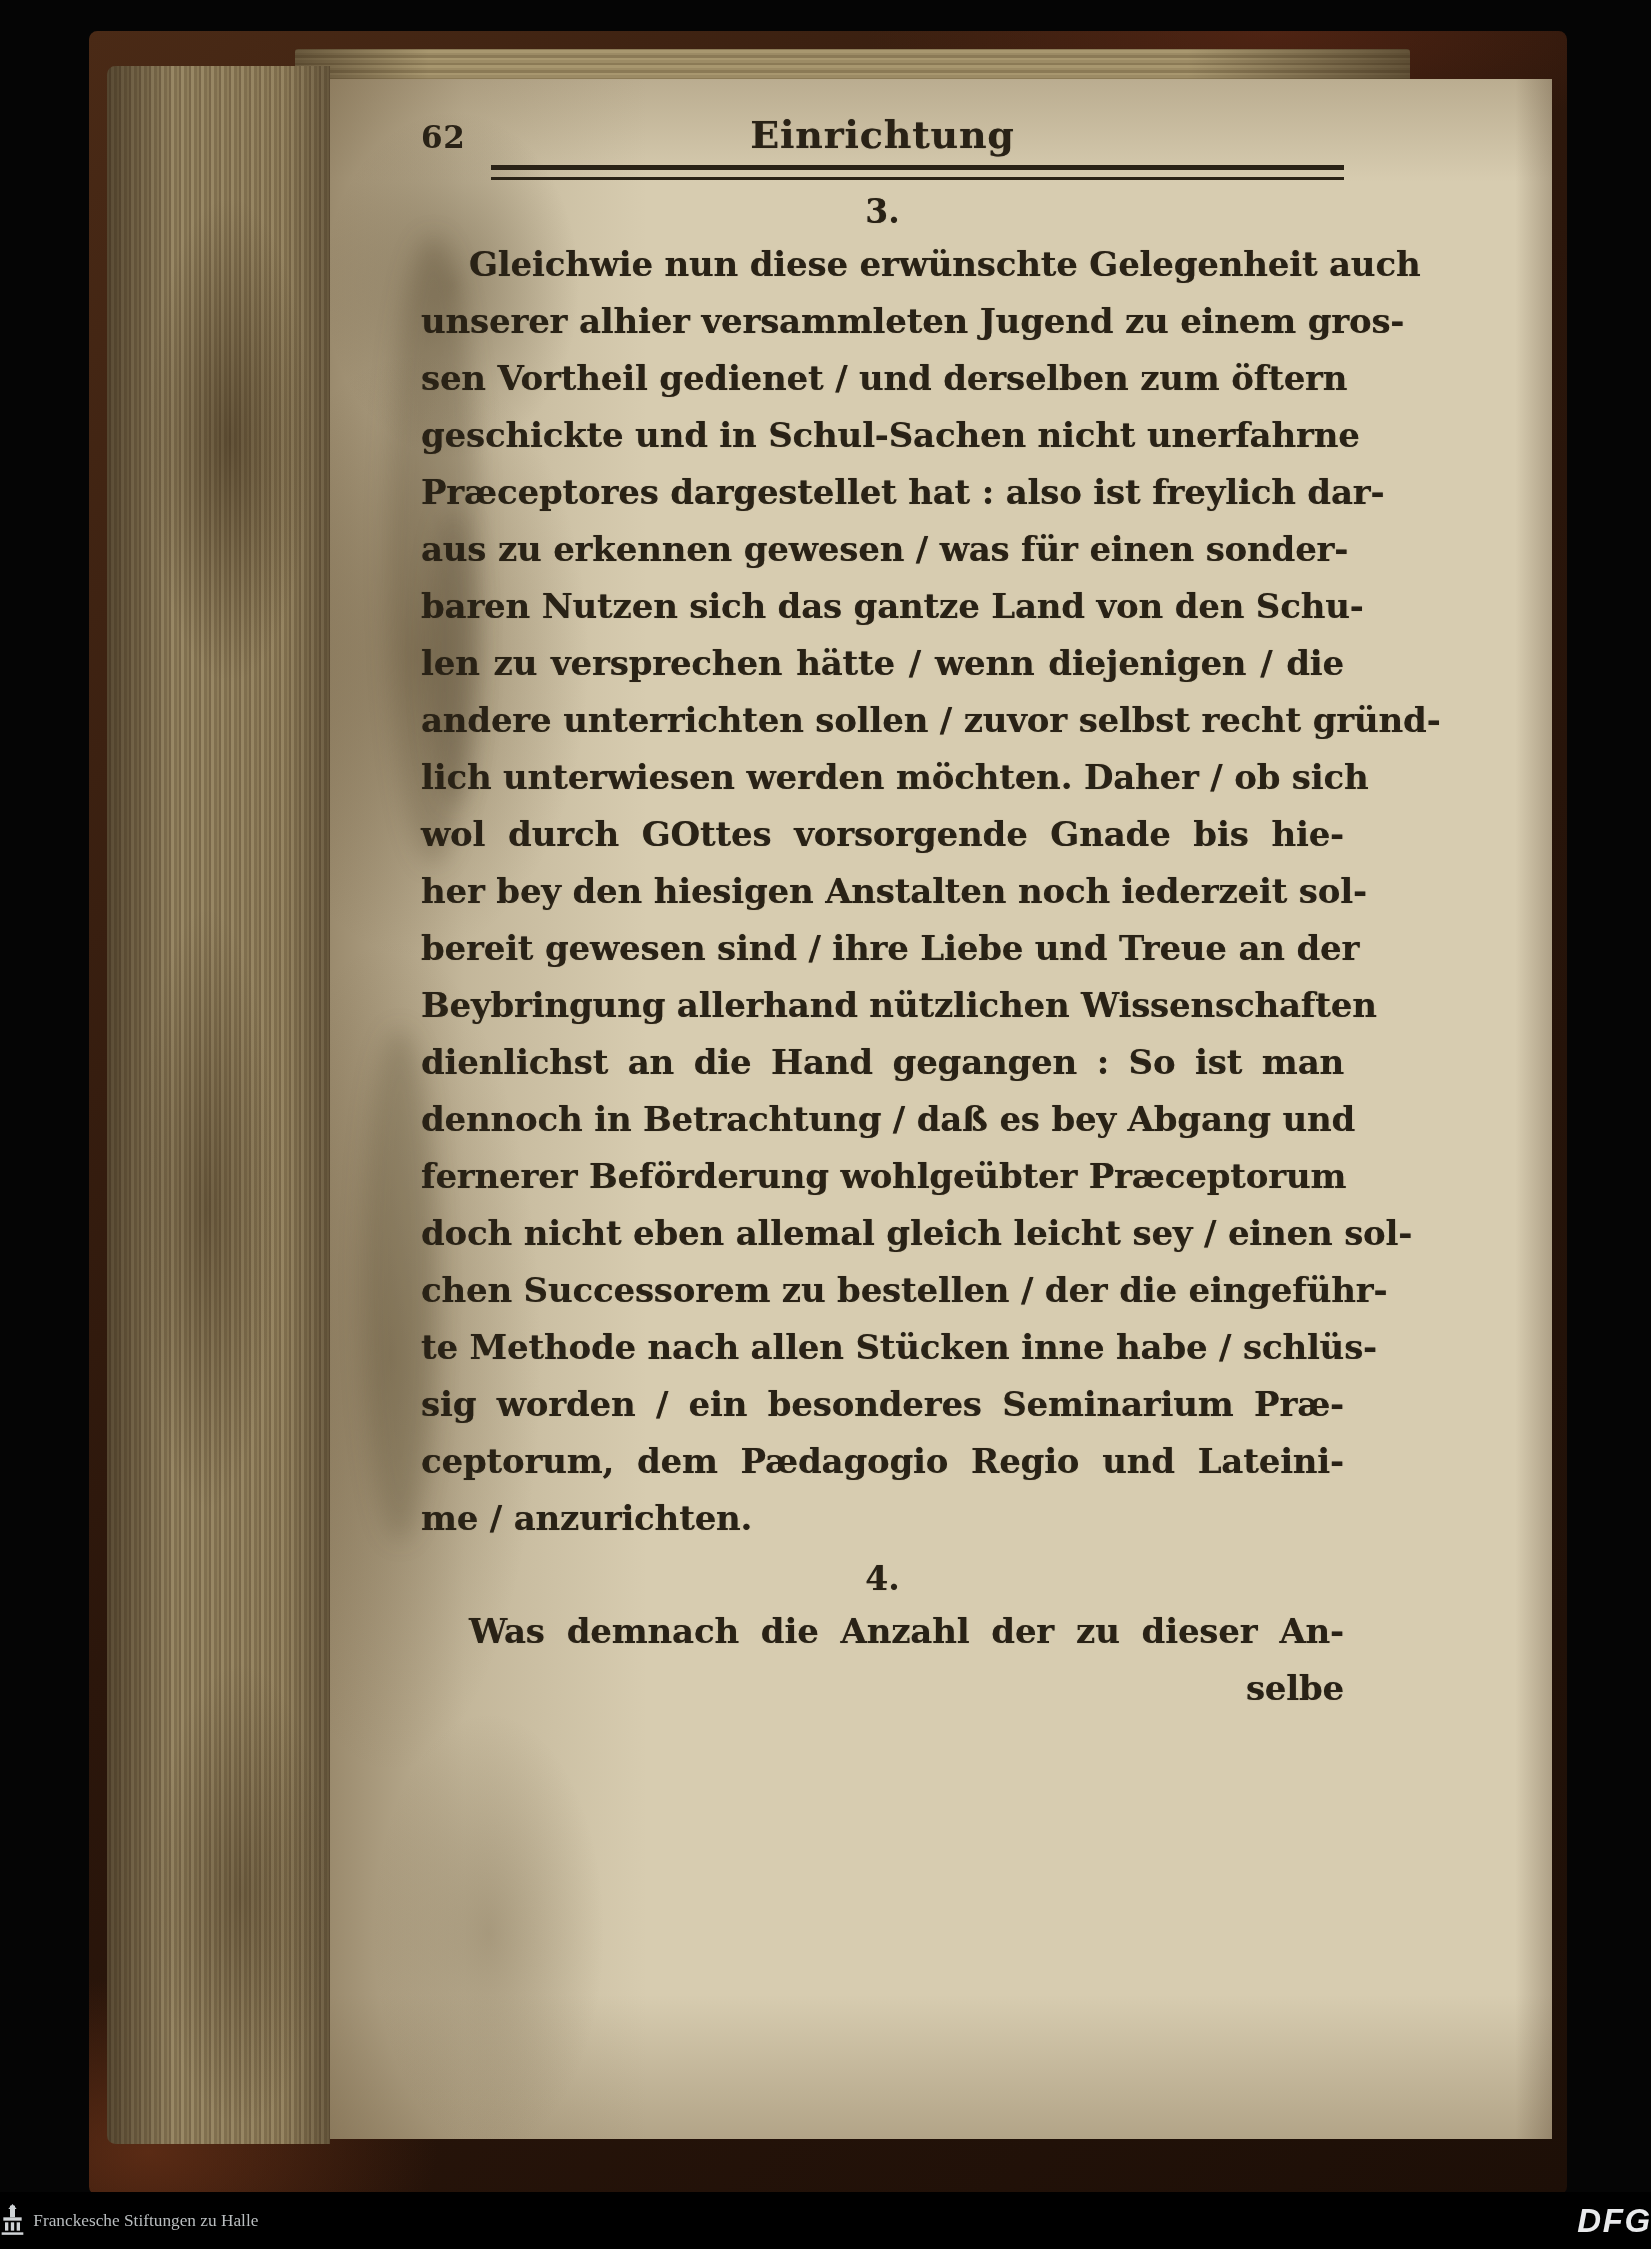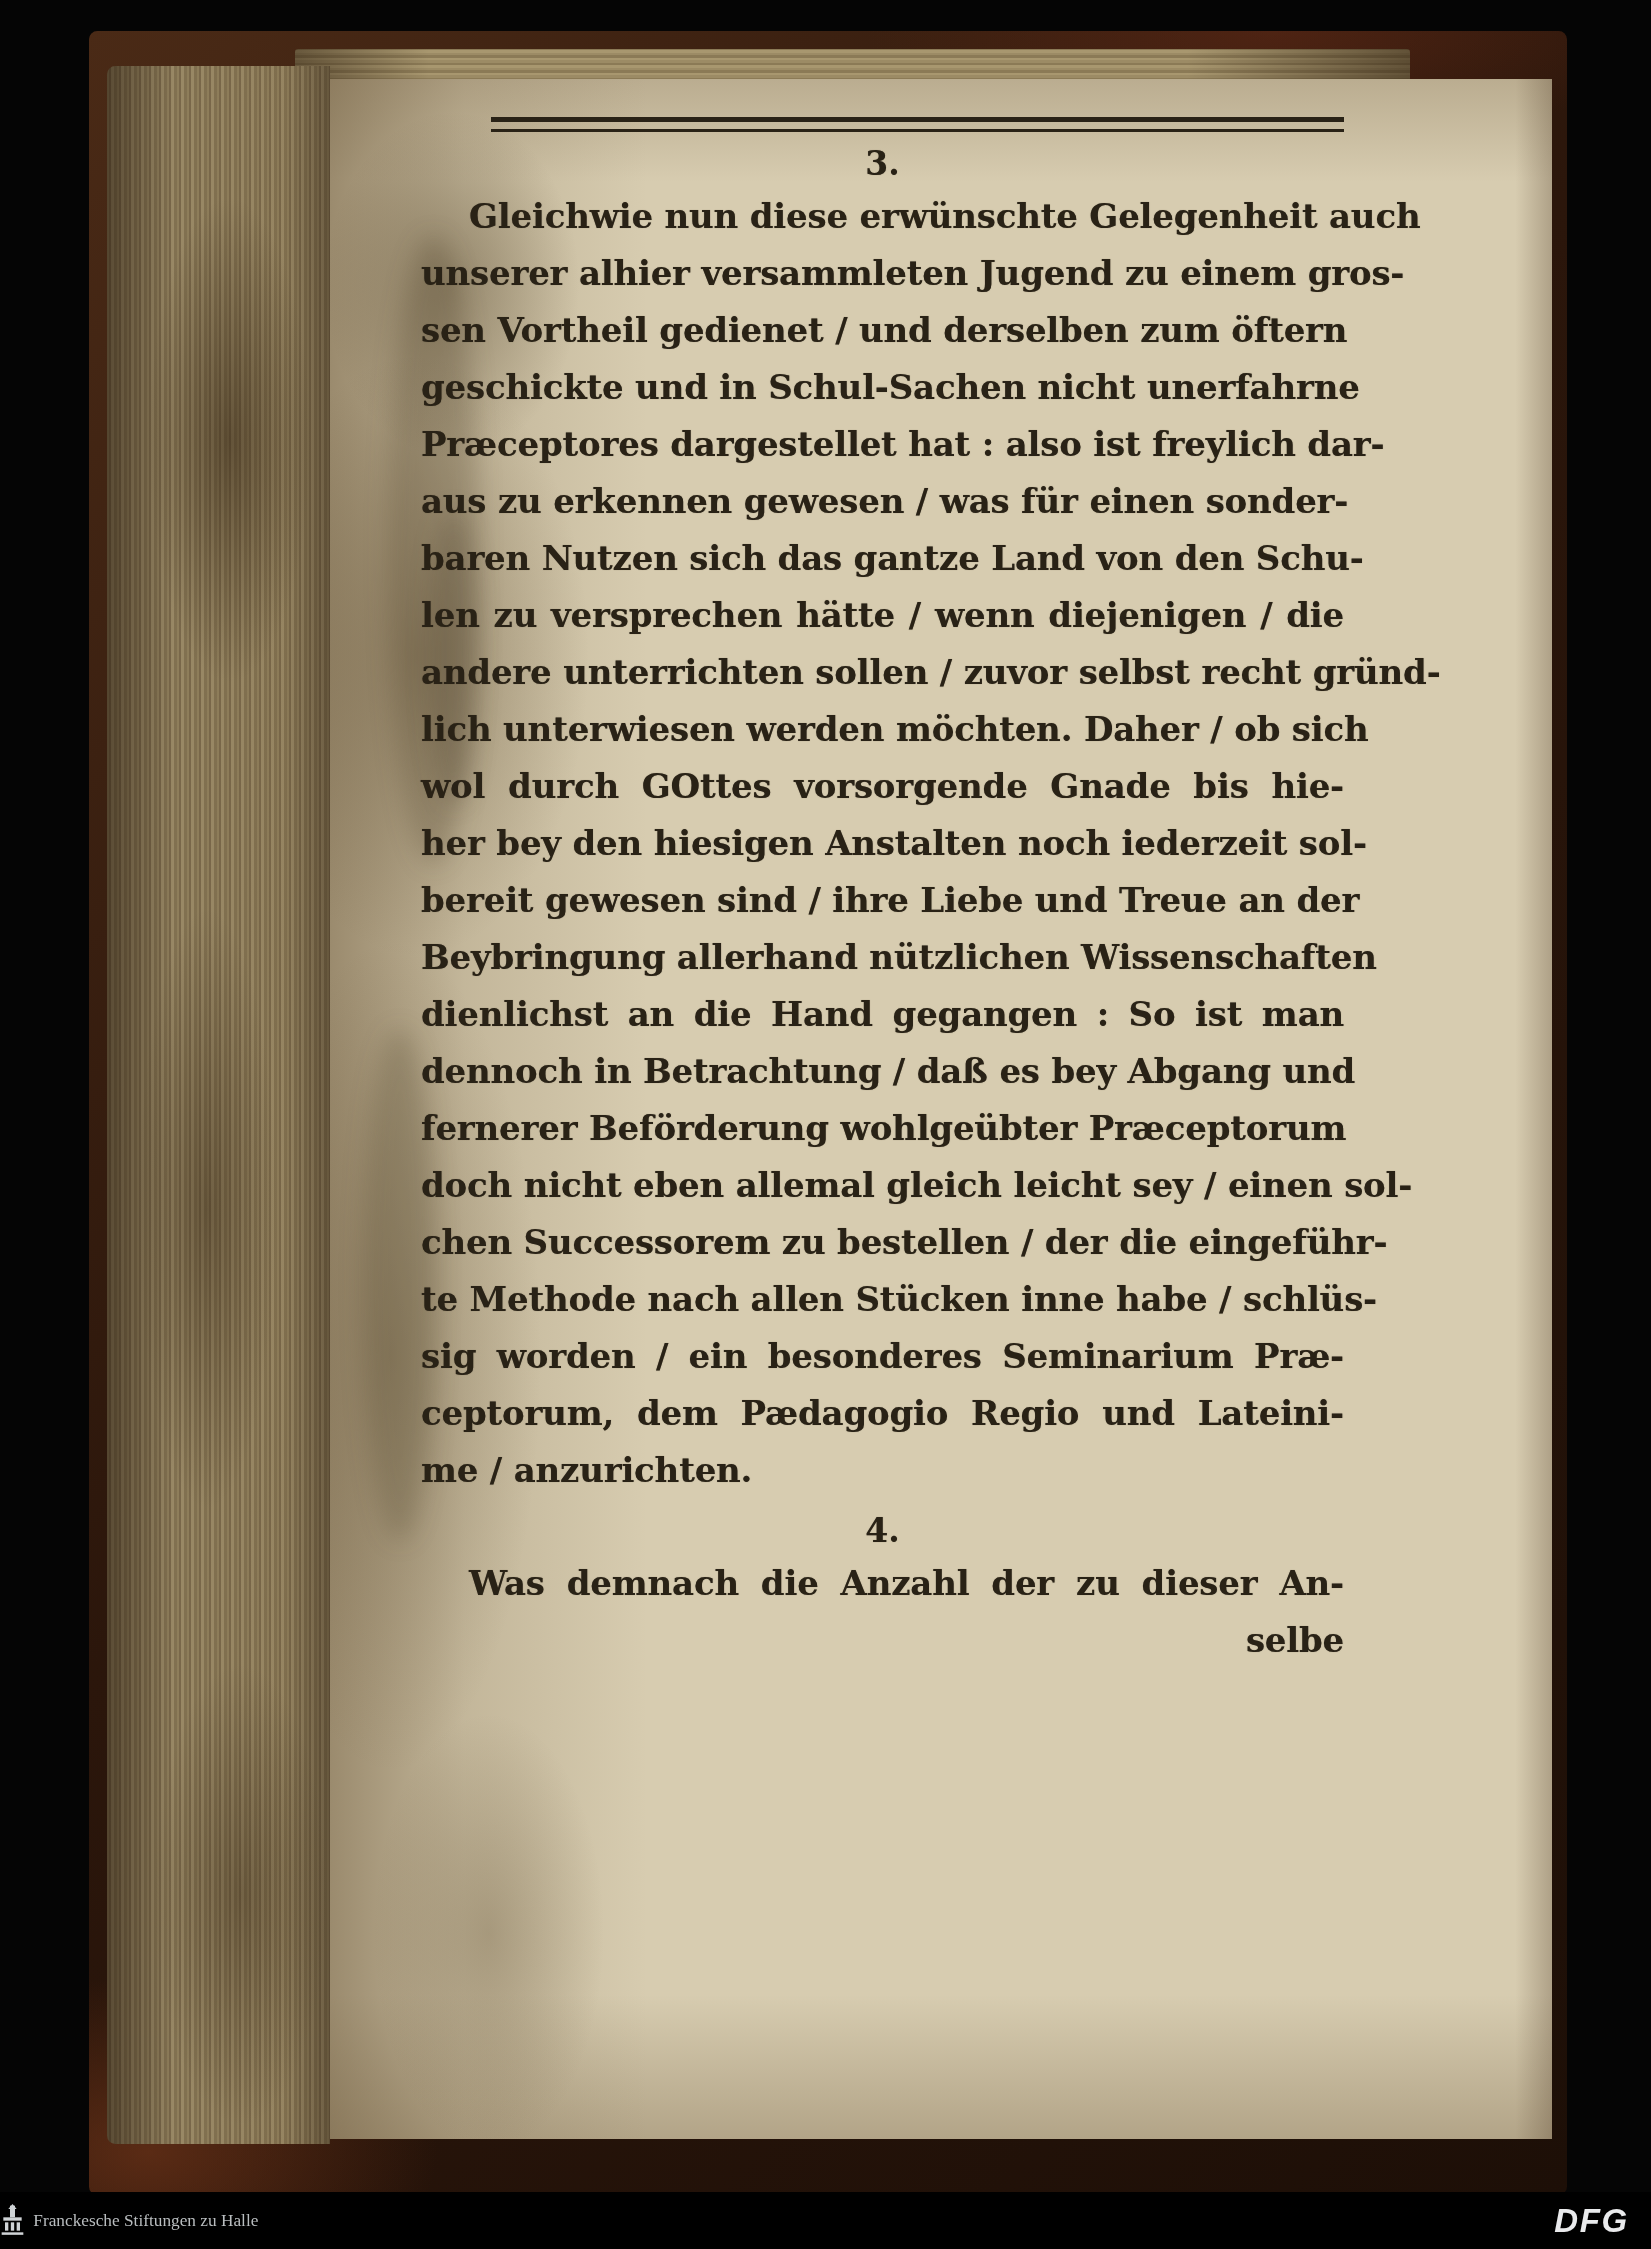--- a/index.html
+++ b/index.html
@@ -111,6 +111,10 @@
     <div class="stain stain-c"></div>
 
     <div class="text-col">
+      <div class="header-row">
+        <span class="page-num">62</span>
+        <span class="header-title">Einrichtung</span>
+      </div>
       <div class="rule"></div>
       <div id="sections">
           <div class="section-heading">3.</div>

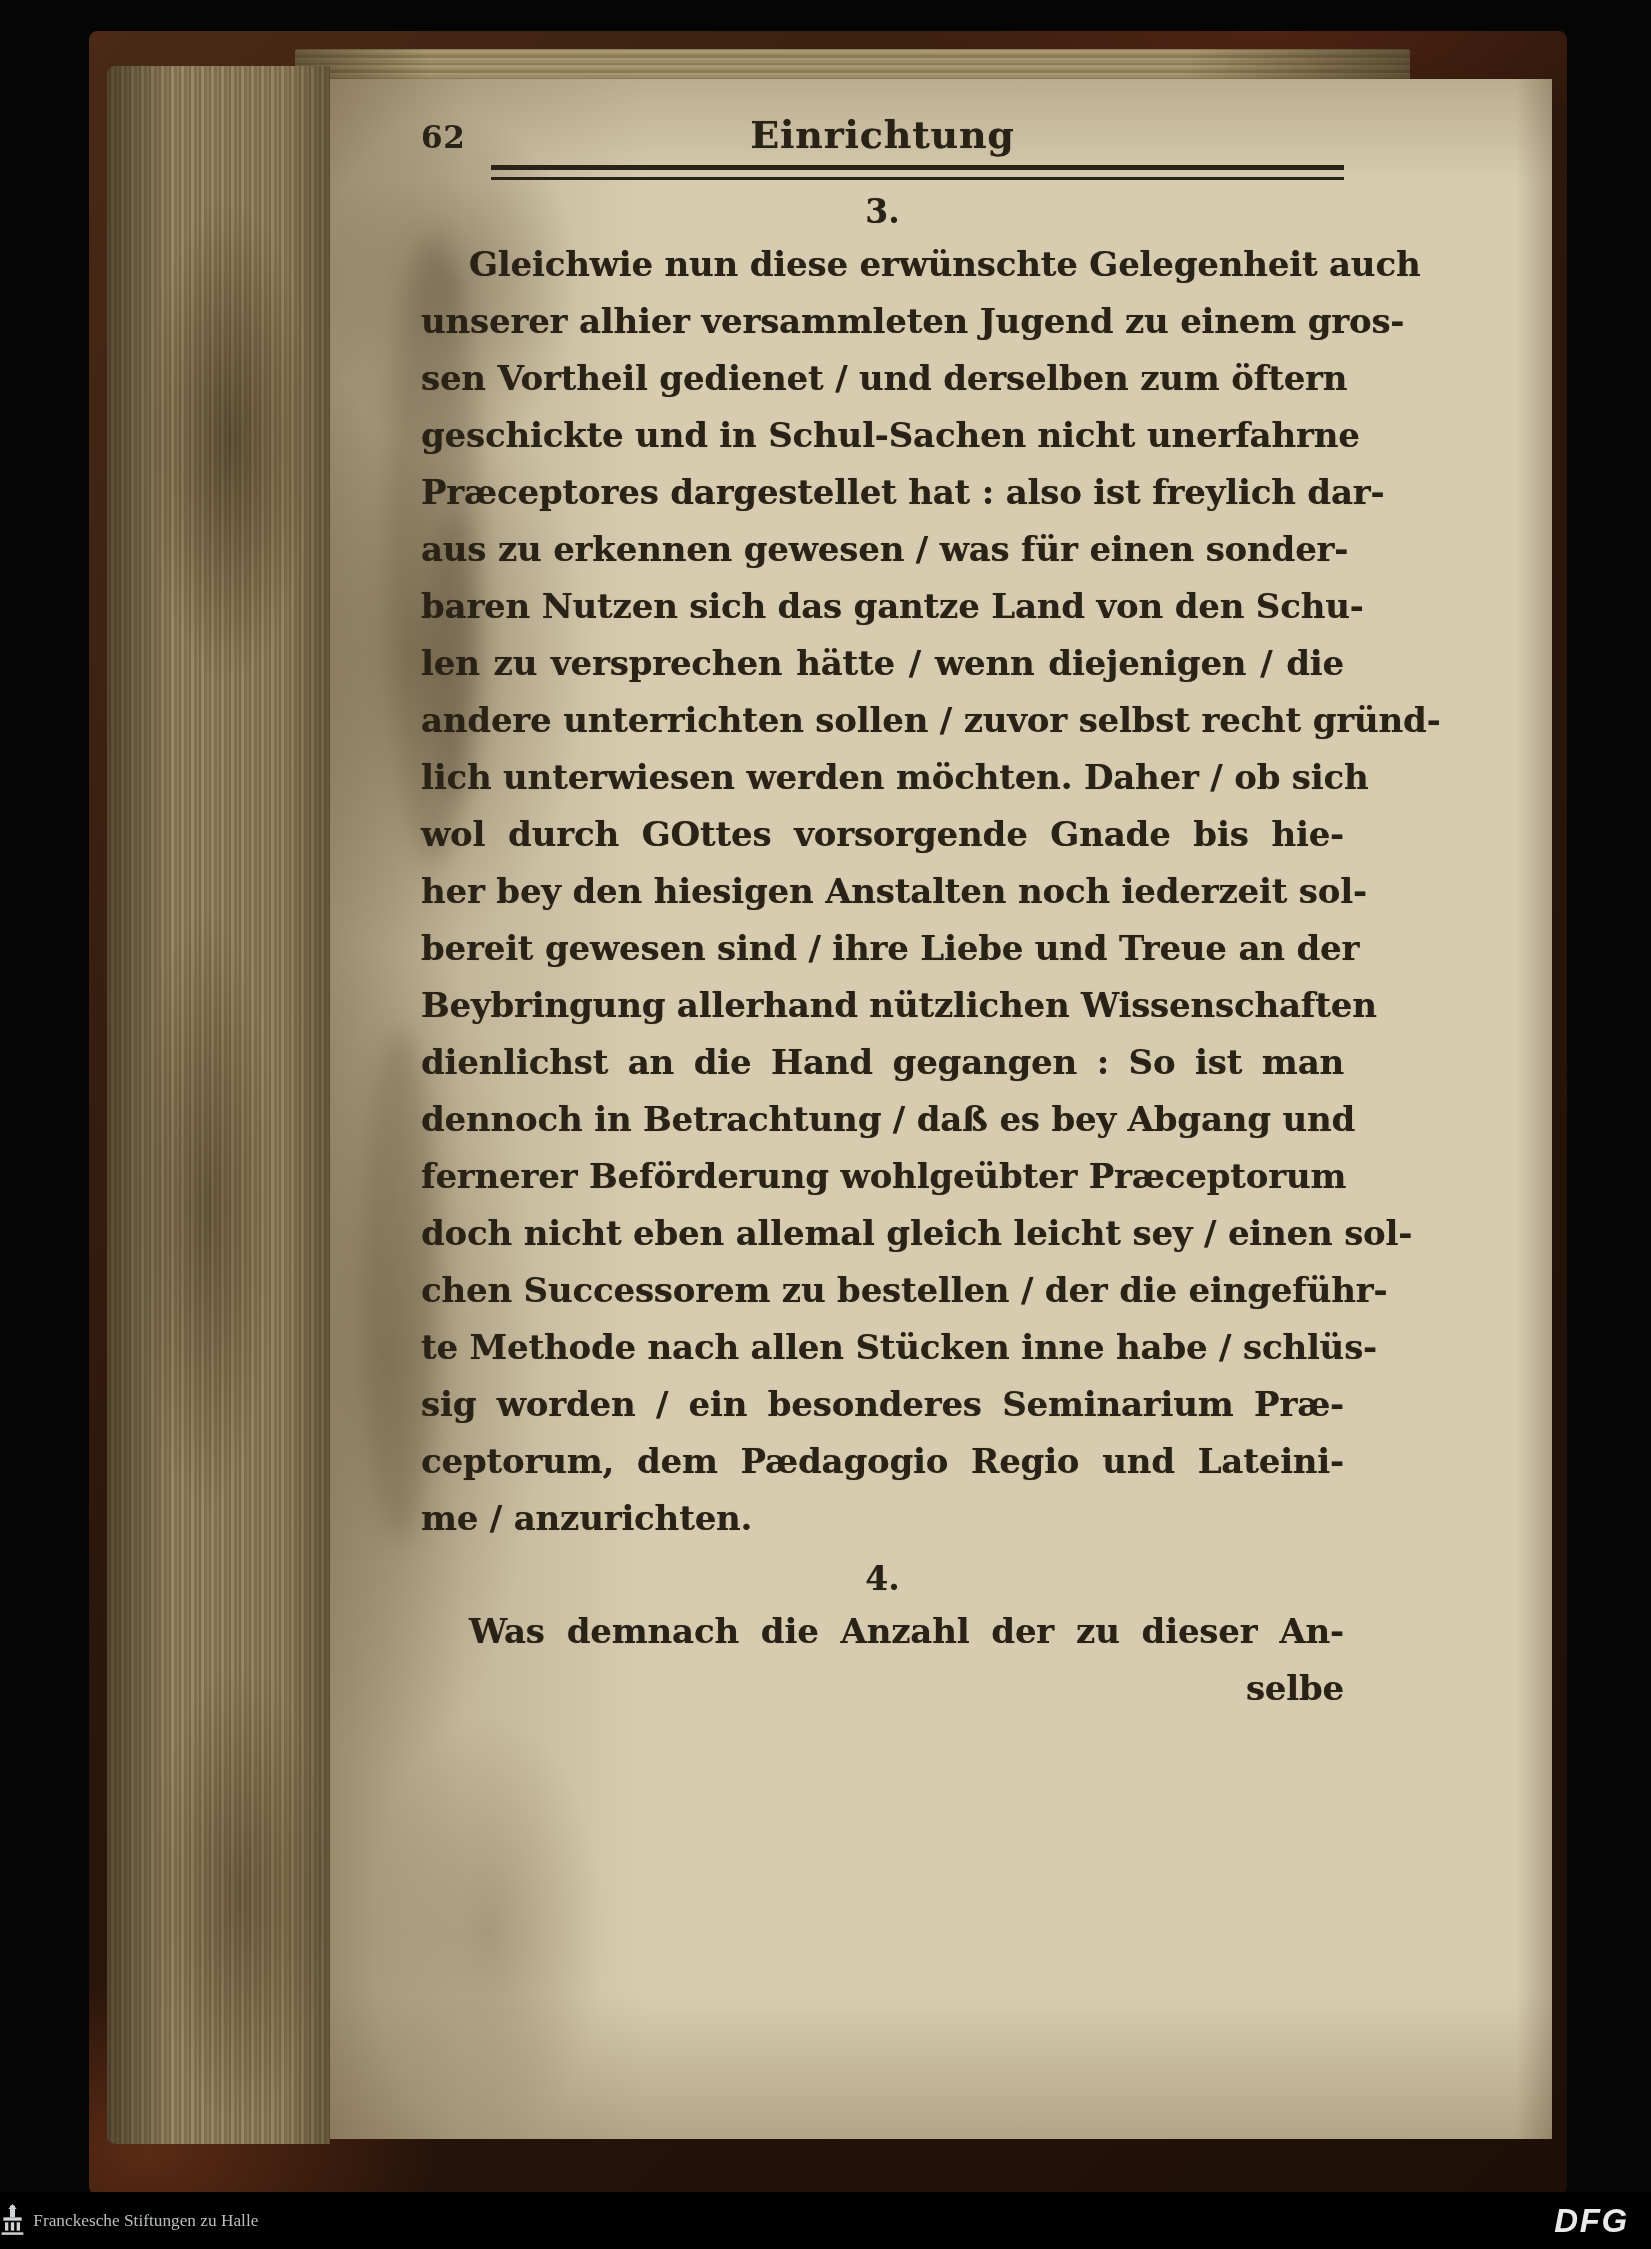--- a/index.html
+++ b/index.html
@@ -95,7 +95,7 @@
   .library-name{color:var(--footer-text);font-size:17.3px;font-family:"Liberation Serif", serif;}
   .dfg-logo{
     color:#e9eaec;font-size:33px;font-weight:700;letter-spacing:1.7px;
-    font-family:"Liberation Sans", sans-serif;padding-right:23px;font-style:italic;
+    font-family:"Liberation Sans", sans-serif;font-style:italic;
   }
 </style>
 </head>

